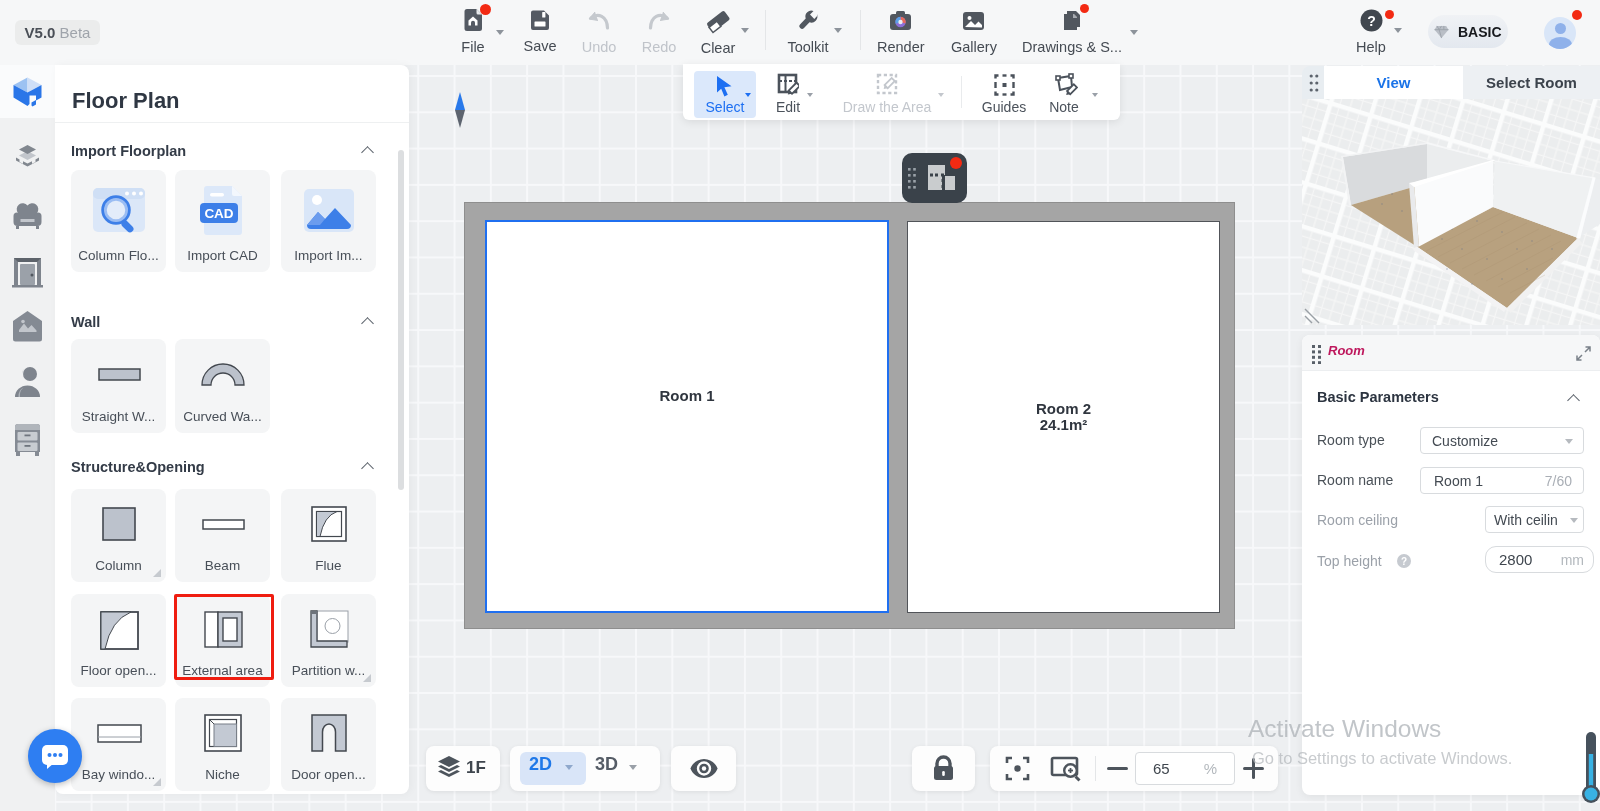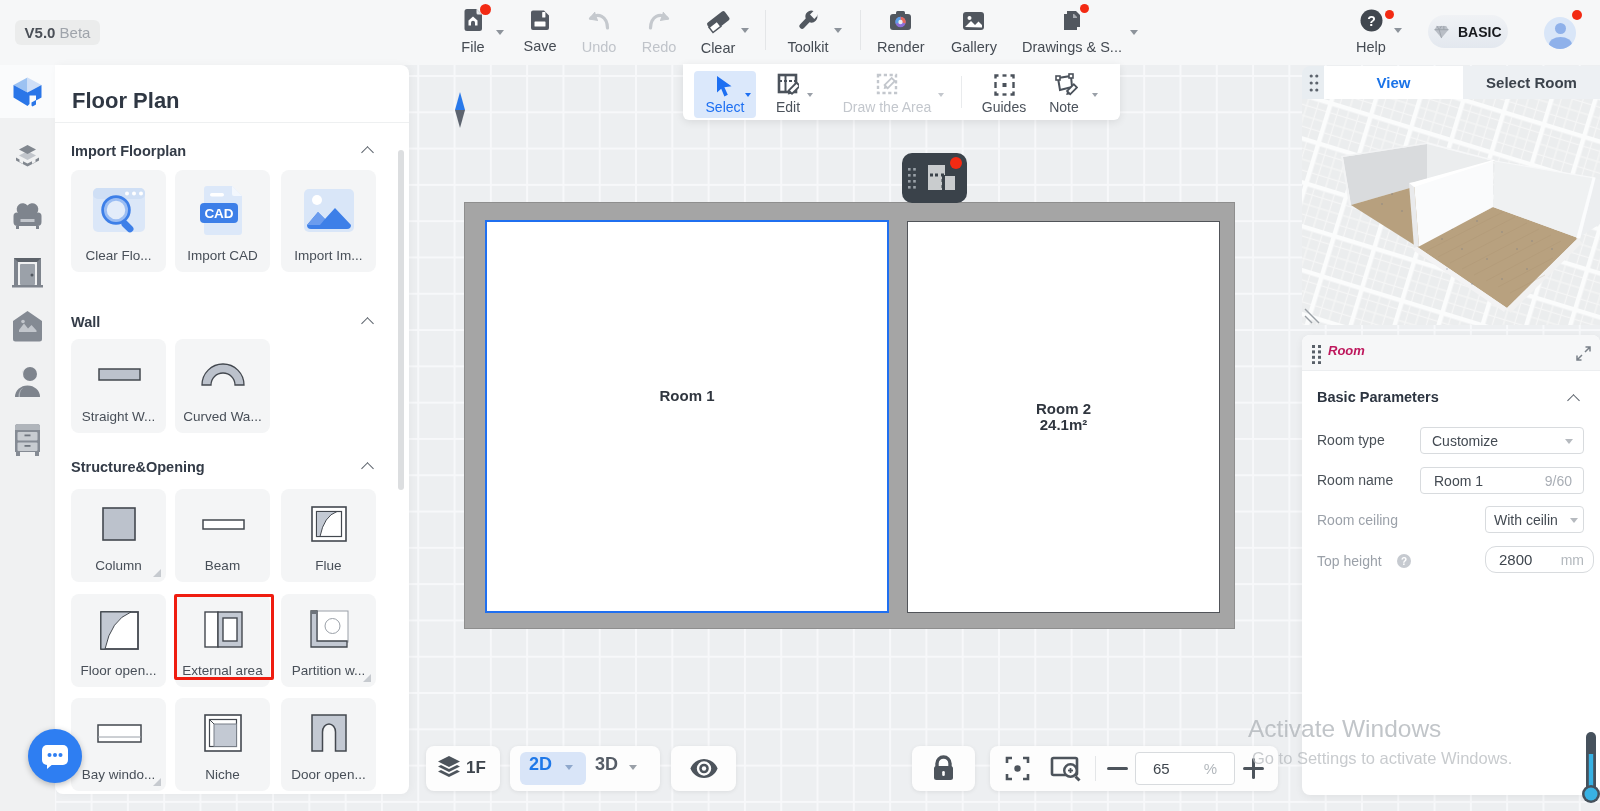--- a/index.html
+++ b/index.html
@@ -232,7 +232,7 @@
       <circle cx="27" cy="27" r="12" fill="#e9f1fb" opacity="0.55"></circle>
       <rect x="36" y="36" width="14" height="7" rx="3.5" fill="#3d7fe8" transform="rotate(45 36 36)"></rect>
     </svg>
-    <div class="clab">Clear Flo...</div>
+    <div class="clab">Column Flo...</div>
   </div>
   <div class="card" style="left:120px; top:105px; height:102px;">
     <svg width="60" height="56" viewBox="0 0 60 56" style="margin-top:13px;">

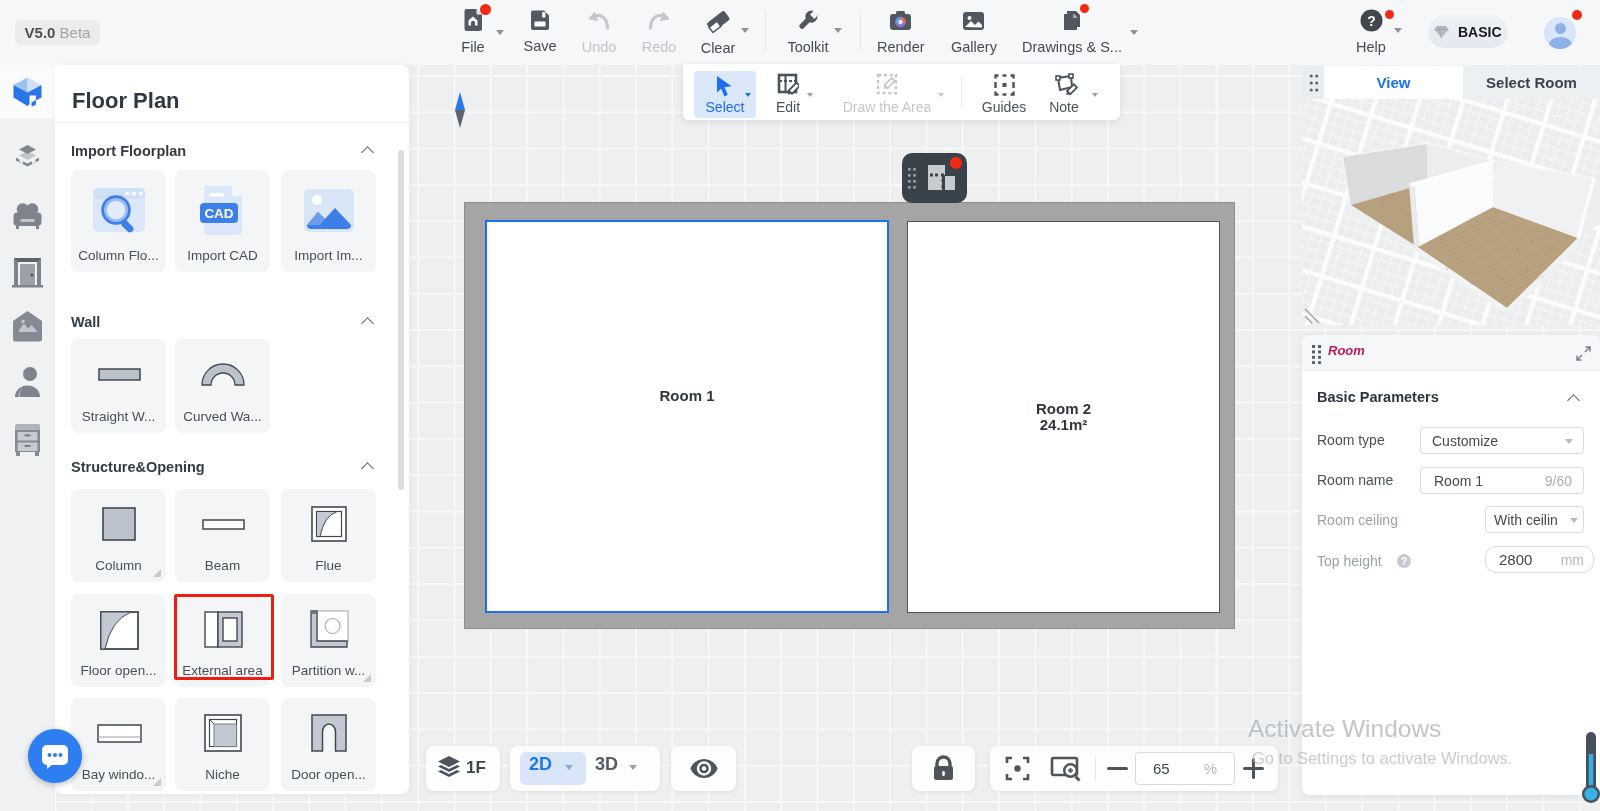--- a/index.html
+++ b/index.html
@@ -620,7 +620,7 @@
   <div class="flabel" style="top:137px;">Room name</div>
   <div class="fbox" style="left:118px; top:132px; width:164px;">
     <span style="position:absolute; left:13px; top:5px;">Room 1</span>
-    <span style="position:absolute; right:11px; top:5px; color:#a9aeb5;">9/60</span>
+    <span style="position:absolute; right:11px; top:5px; color:#a9aeb5;">7/60</span>
   </div>
   <div class="flabel gray" style="top:177px;">Room ceiling</div>
   <div class="fbox" style="left:183px; top:171px; width:99px;">

